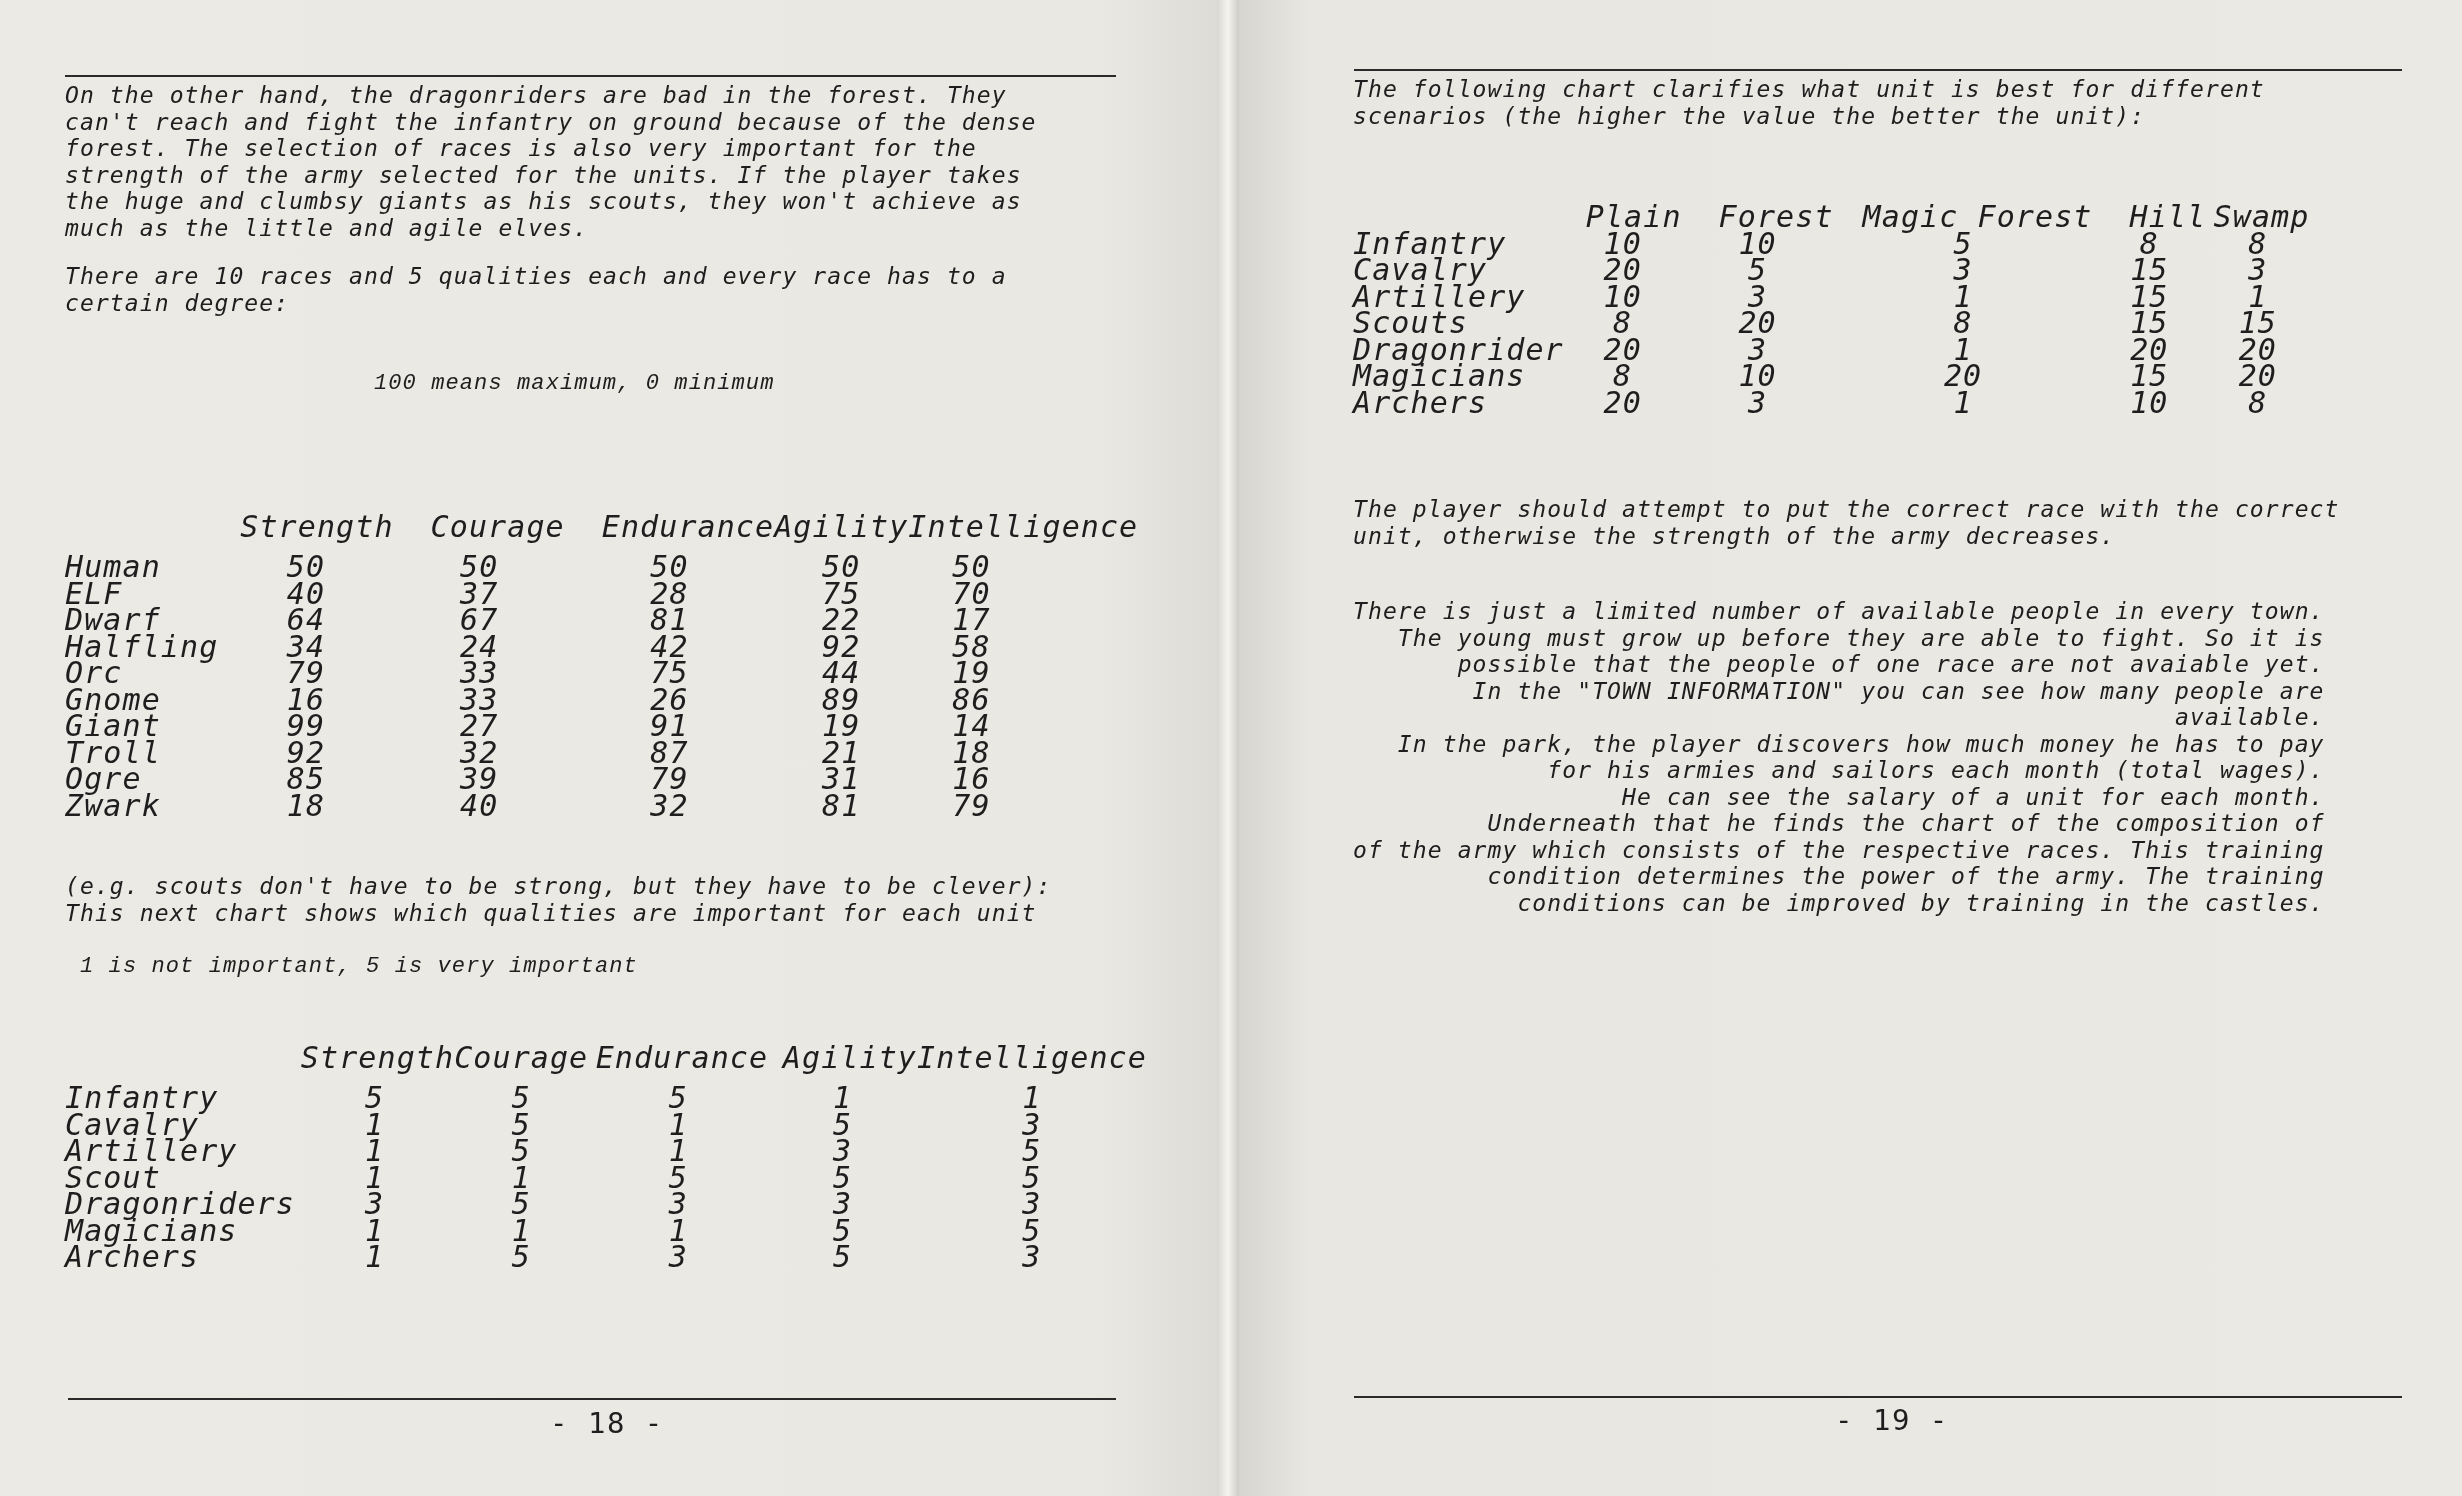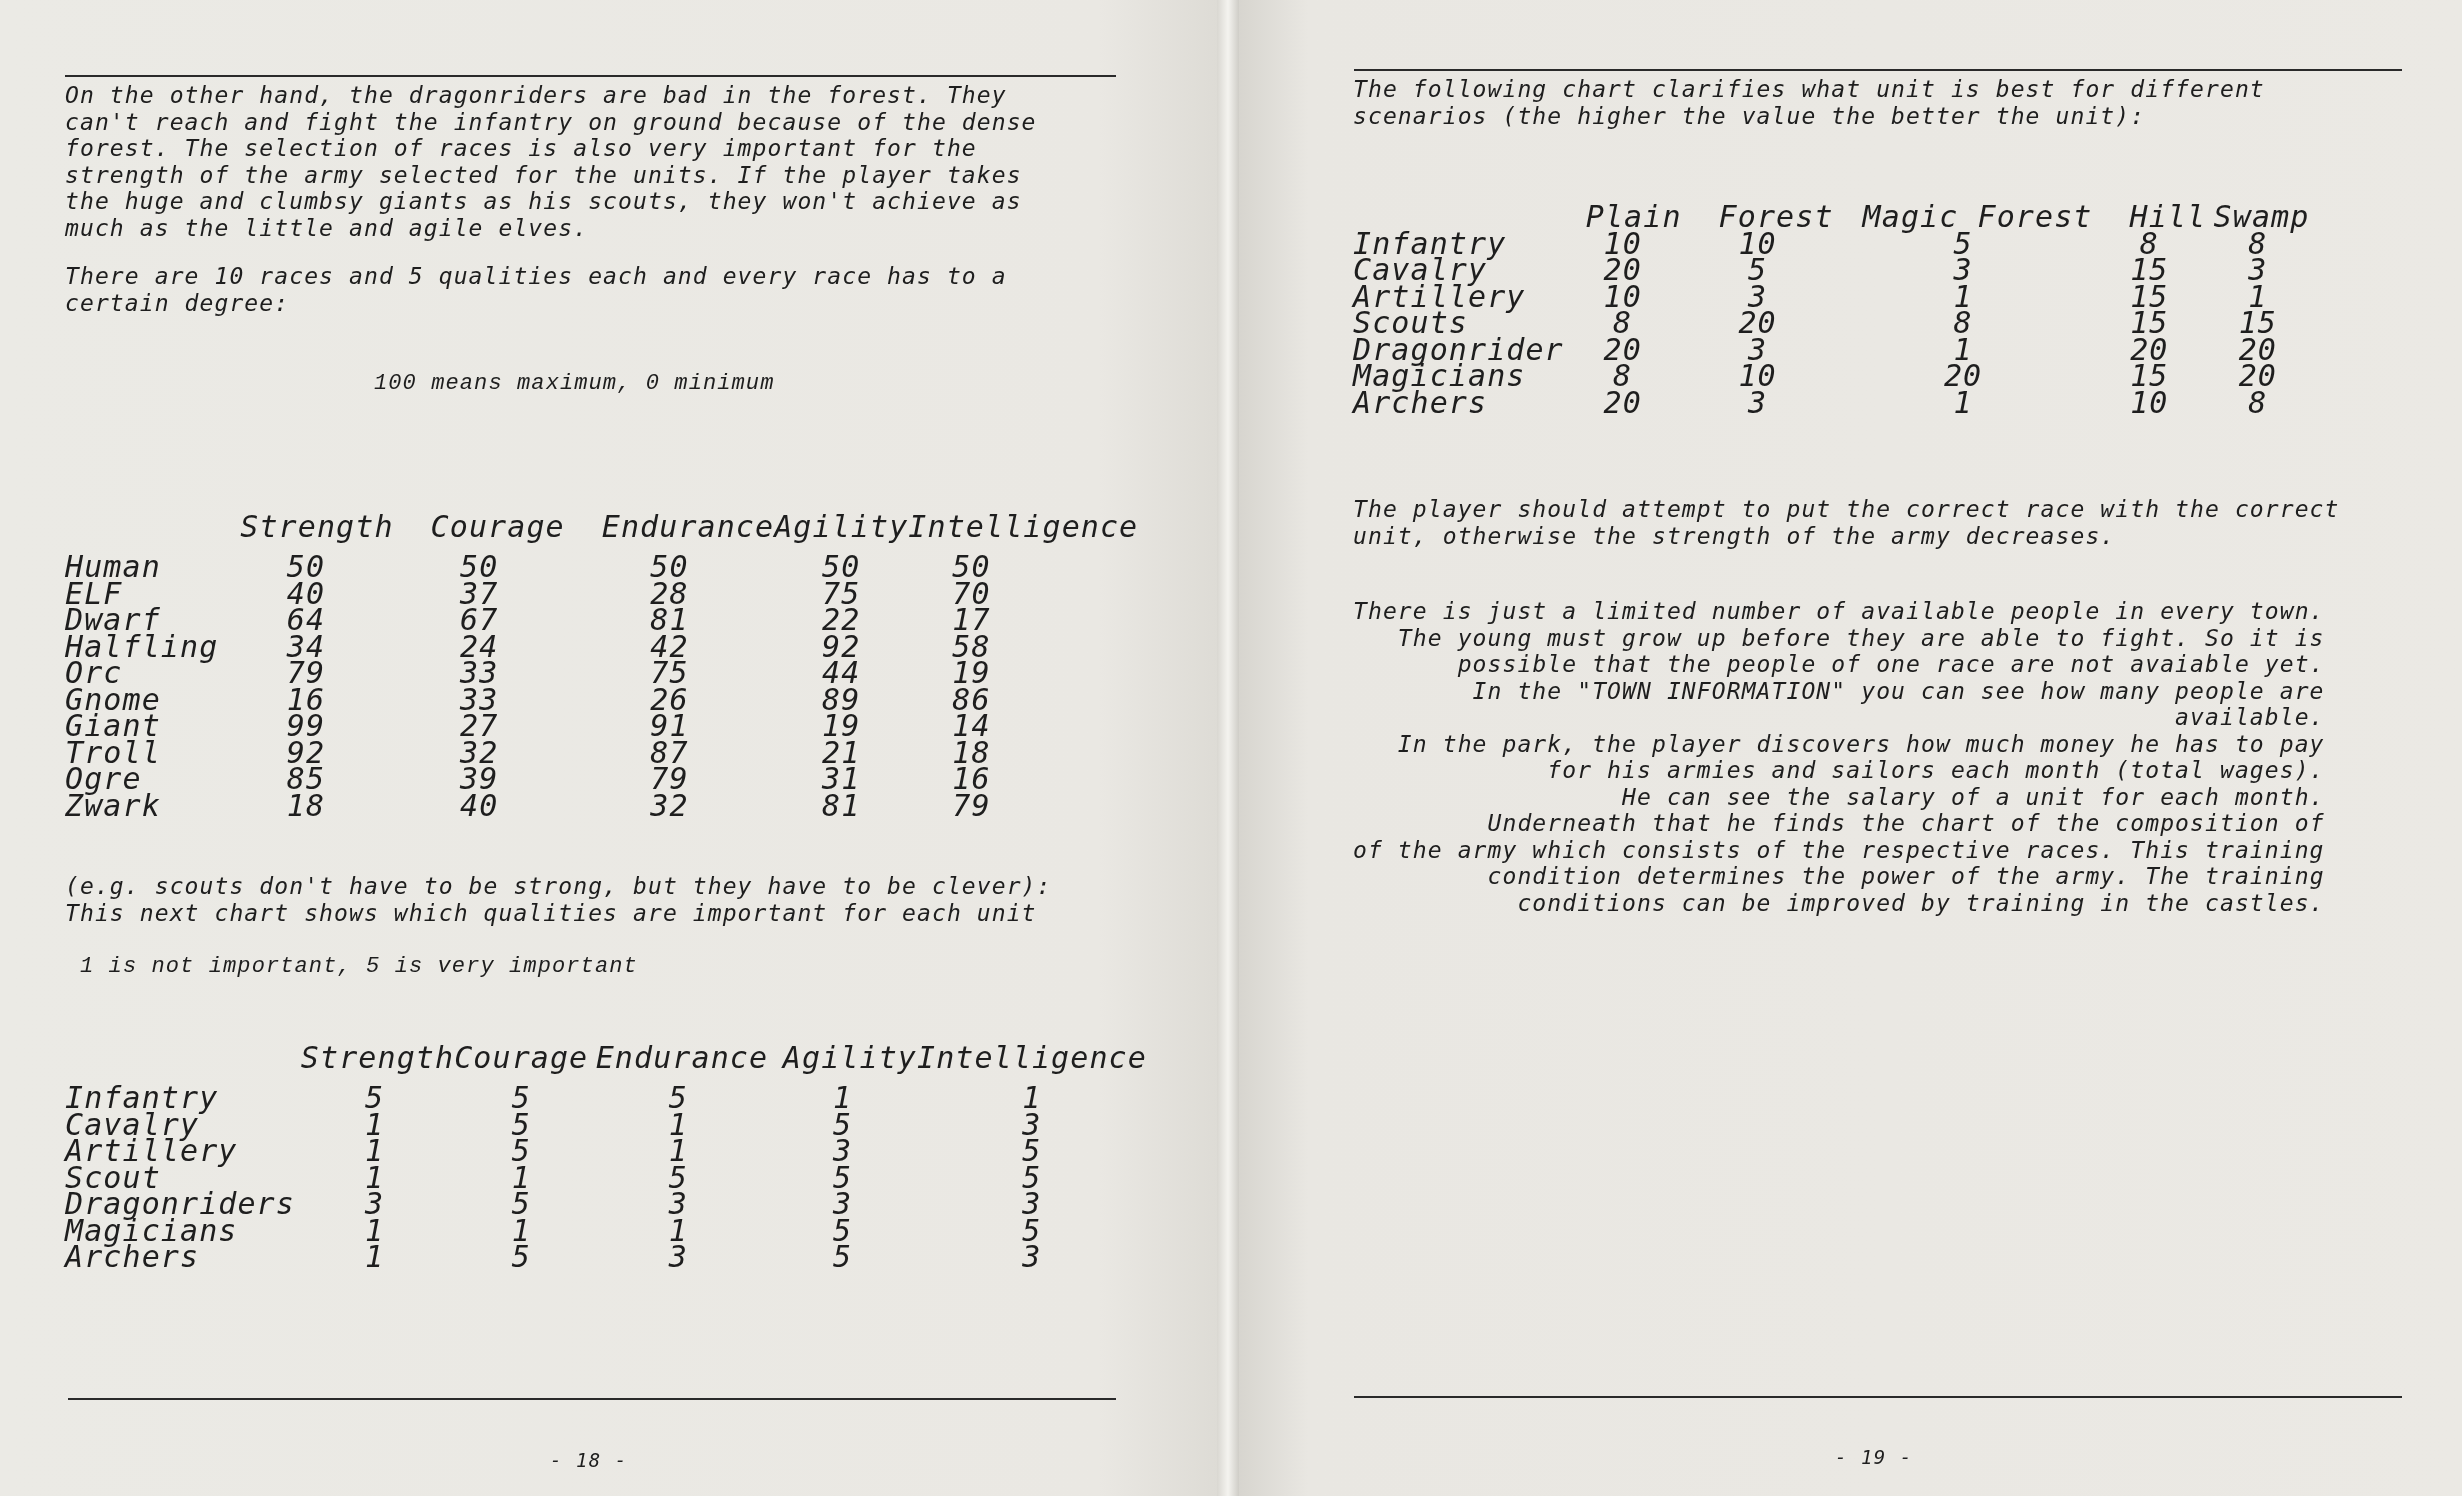--- a/index.html
+++ b/index.html
@@ -24,7 +24,7 @@
   table.grid td, table.grid th { padding:0; font-weight:normal; height:26.5px; line-height:26.5px; white-space:nowrap; }
   table.grid th { text-align:left; }
   .num { text-align:center; }
-  .pagenum { position:absolute; font-style:italic; font-size:19px; letter-spacing:1.5px;margin-top:43px; }
+  .pagenum { position:absolute; font-size:29px; letter-spacing:1.5px; }
 </style>
 </head>
 <body>

